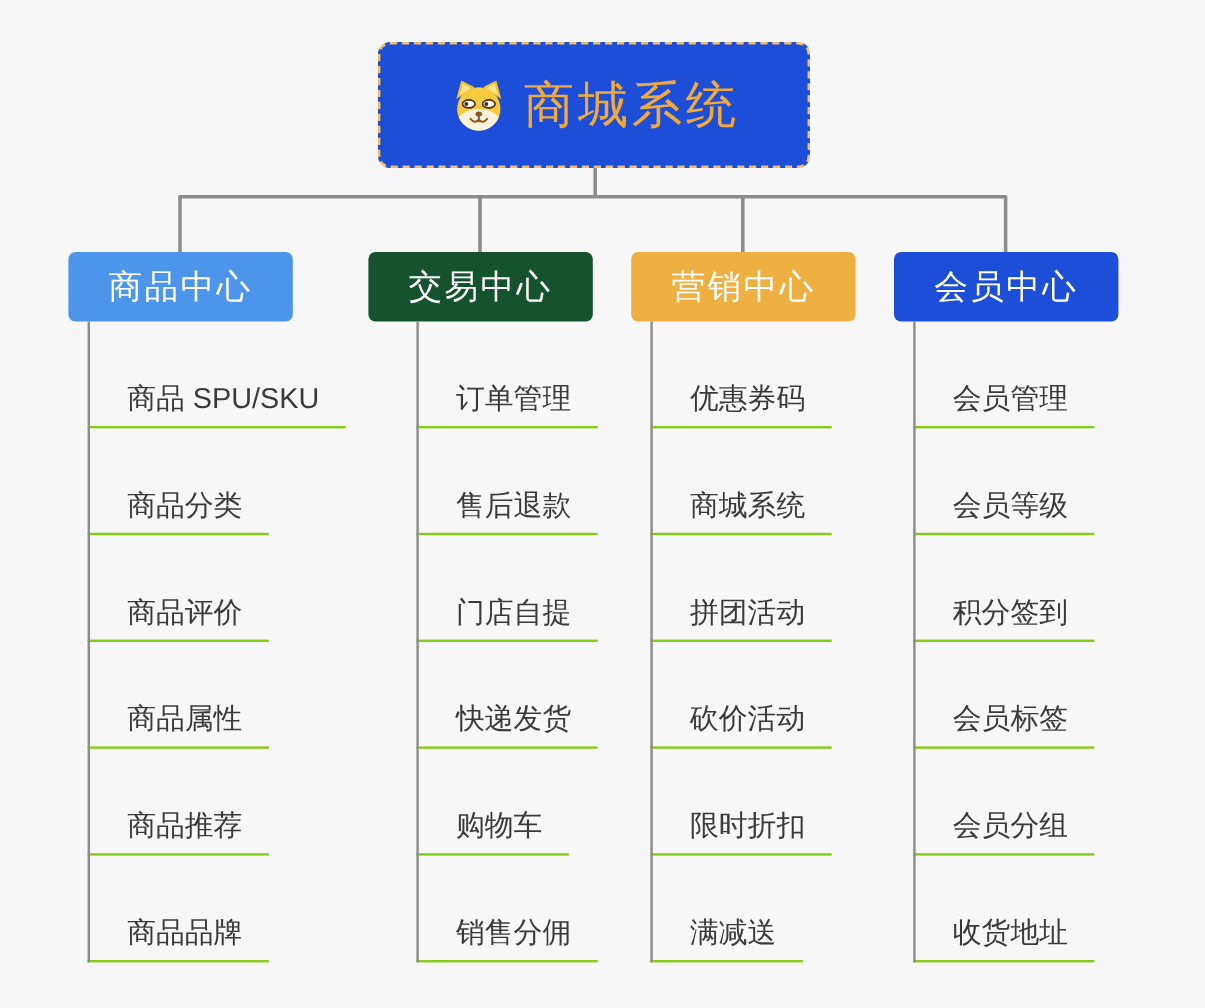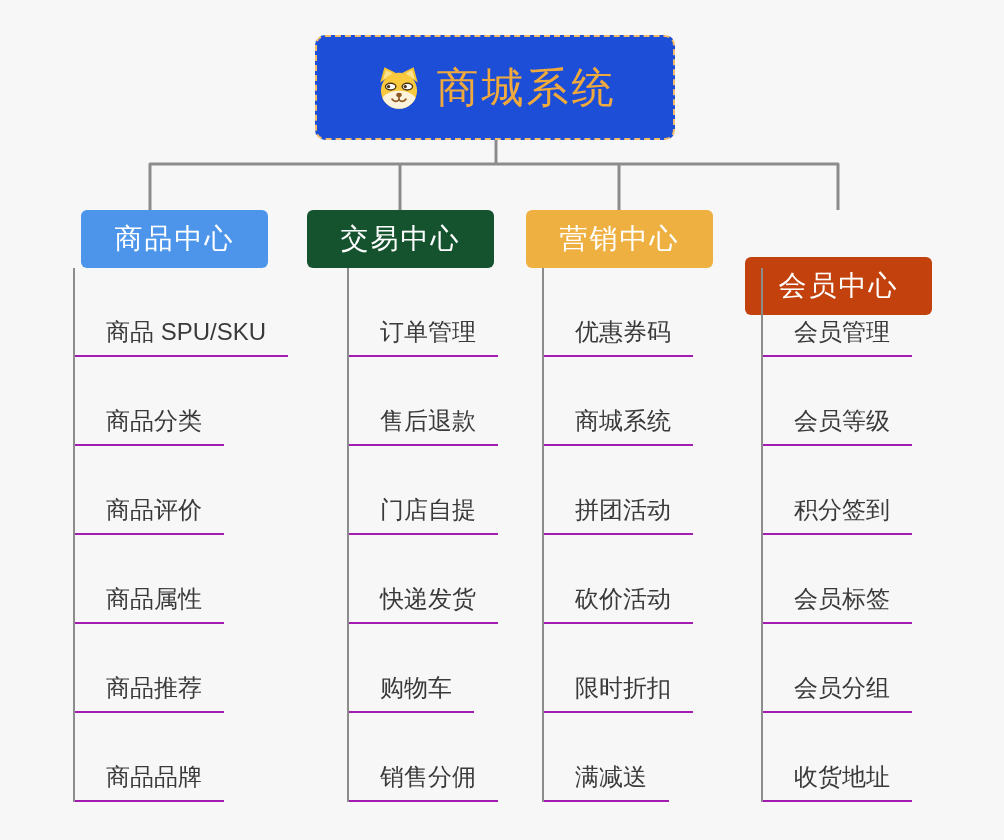--- a/index.html
+++ b/index.html
@@ -54,7 +54,7 @@
     letter-spacing:2px;
     cursor:default;
   }
-  .b0{left:57px;margin-left:24px;}
+  .b0{left:57px;}
   .b1{left:307px;}
   .b2{left:526px;}
   .b3{left:745px;}

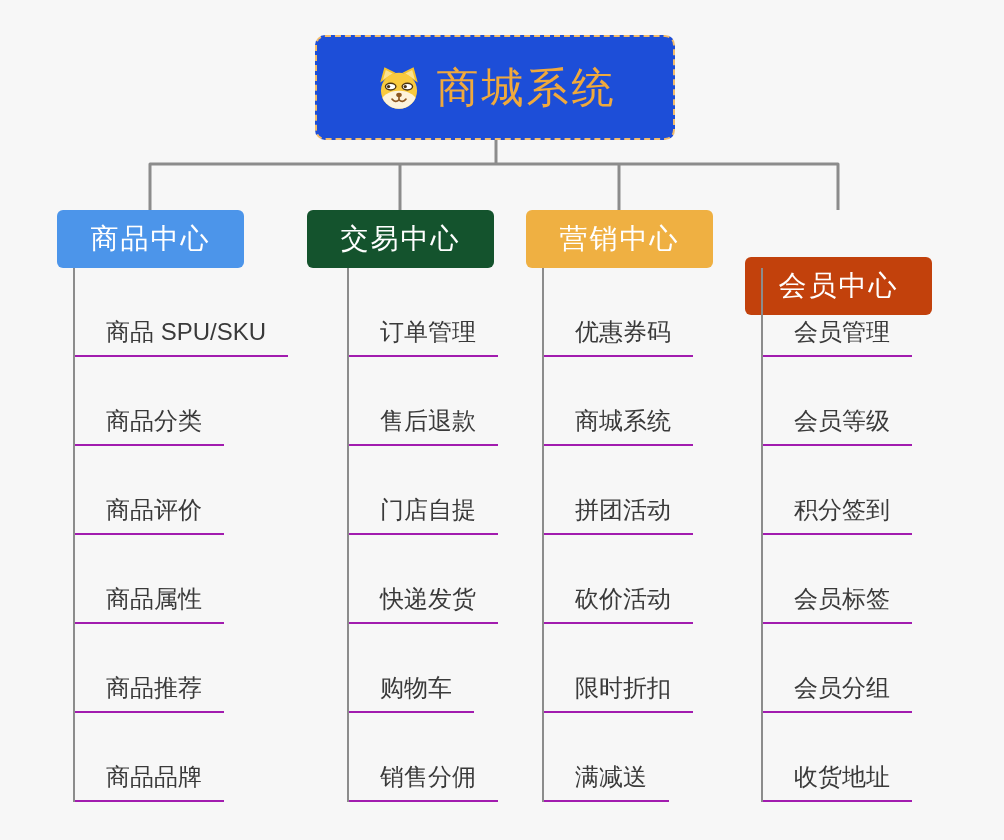--- a/index.html
+++ b/index.html
@@ -136,7 +136,7 @@
   <div class="branch-box b2" style="background-color: rgb(239, 176, 66); text-align: right;">
     <span>营销中心</span>
   </div>
-  <div class="branch-box b3" style="background-color: #c2410c; margin-top: 47px;">
+  <div class="branch-box b3" style="background-color: #1d4ed8;">
     <span>会员中心</span>
   </div>
 

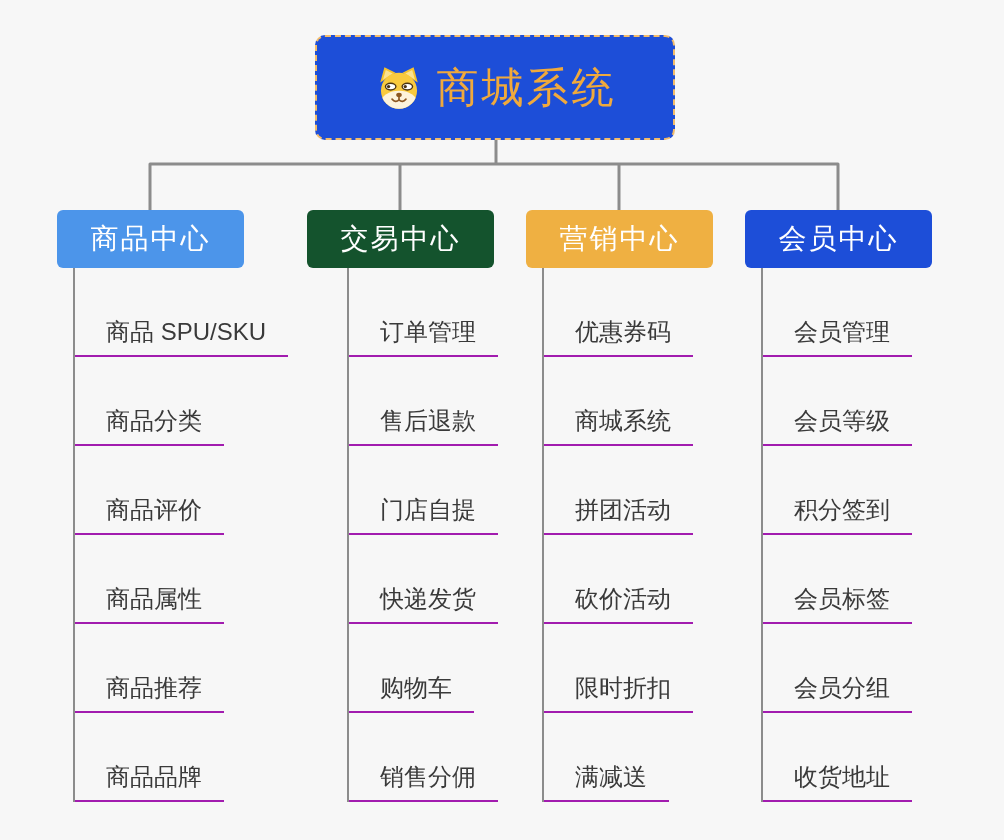--- a/index.html
+++ b/index.html
@@ -87,7 +87,7 @@
     font-size:24px;
     color:#3a3a3a;
     white-space:nowrap;
-    border-bottom:2px solid #a21caf;
+    border-bottom:2px solid #84cc16;
   }
 </style>
 </head>

